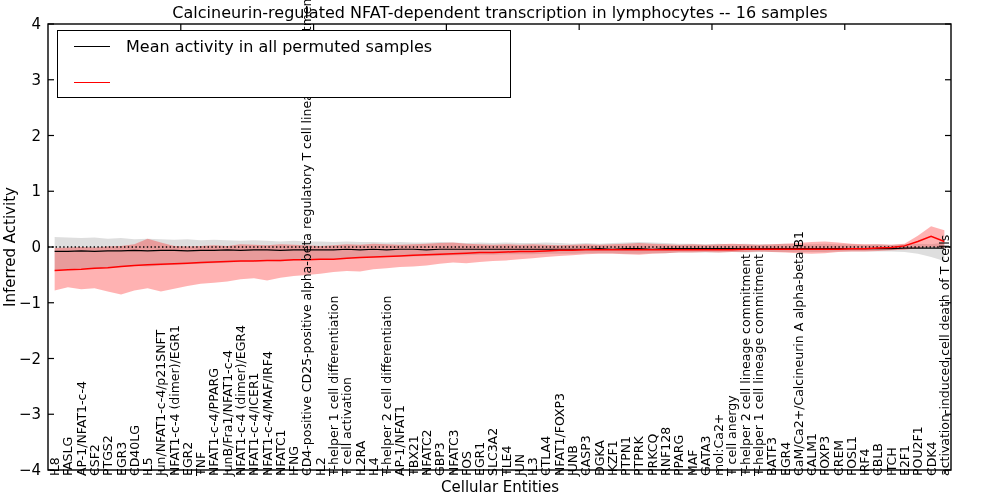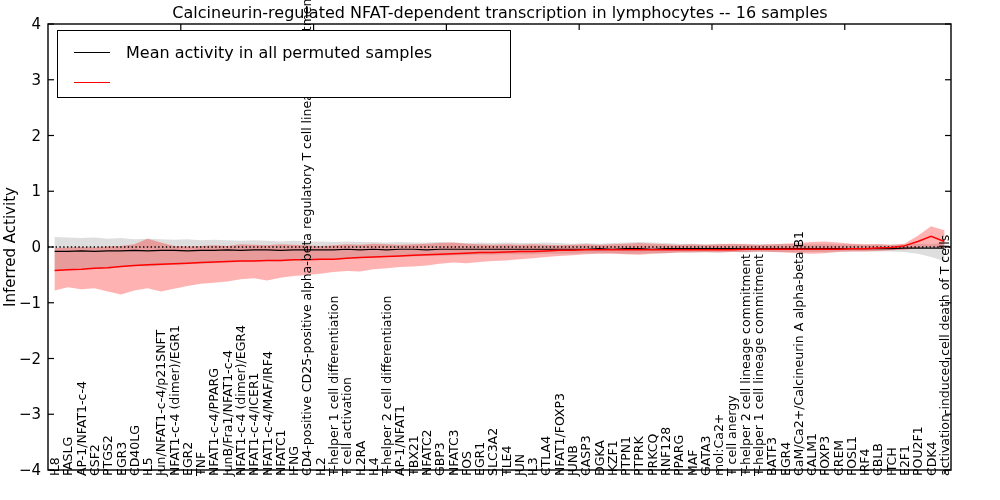--- a/index.html
+++ b/index.html
@@ -13,7 +13,7 @@
                font-size:15px;transform:rotate(-90deg);z-index:3;}
   svg#plot{position:absolute;left:0;top:0;z-index:2;}
   #legend{position:absolute;left:57px;top:30px;width:452px;height:66px;background:#fff;
-          border:1.5px solid #000;z-index:4;display:flex;flex-direction:column;justify-content:flex-end;}
+          border:1.5px solid #000;z-index:4;display:flex;flex-direction:column;justify-content:space-between;}
   .legend-row{display:flex;align-items:center;height:30px;}
   .legend-swatch{width:36px;height:0;border-top-width:1.6px;border-top-style:solid;margin-left:16px;}
   .legend-label{font-size:16px;margin-left:16px;white-space:nowrap;}

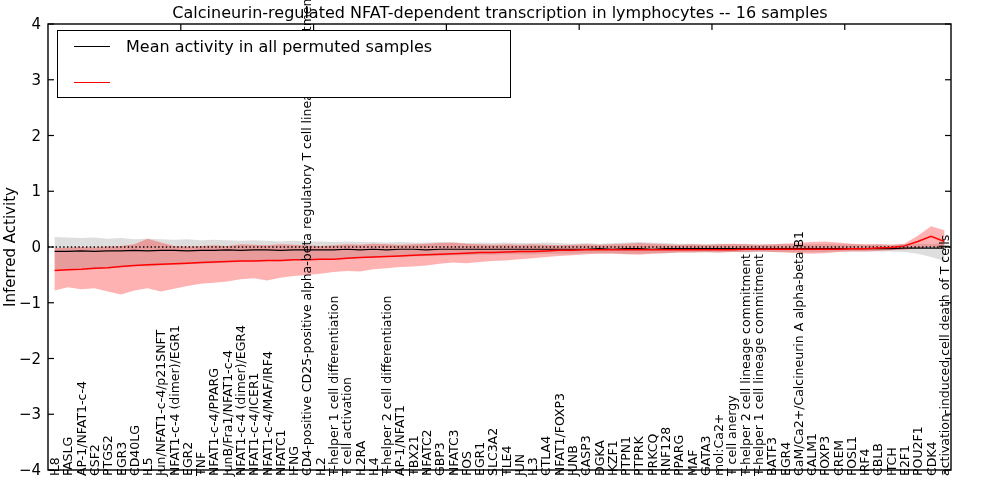--- a/index.html
+++ b/index.html
@@ -213,6 +213,7 @@
   </div>
 
   <div id="yaxis-title">Inferred Activity</div>
+  <div id="xaxis-title">Cellular Entities</div>
 </div>
 
 </body></html>

